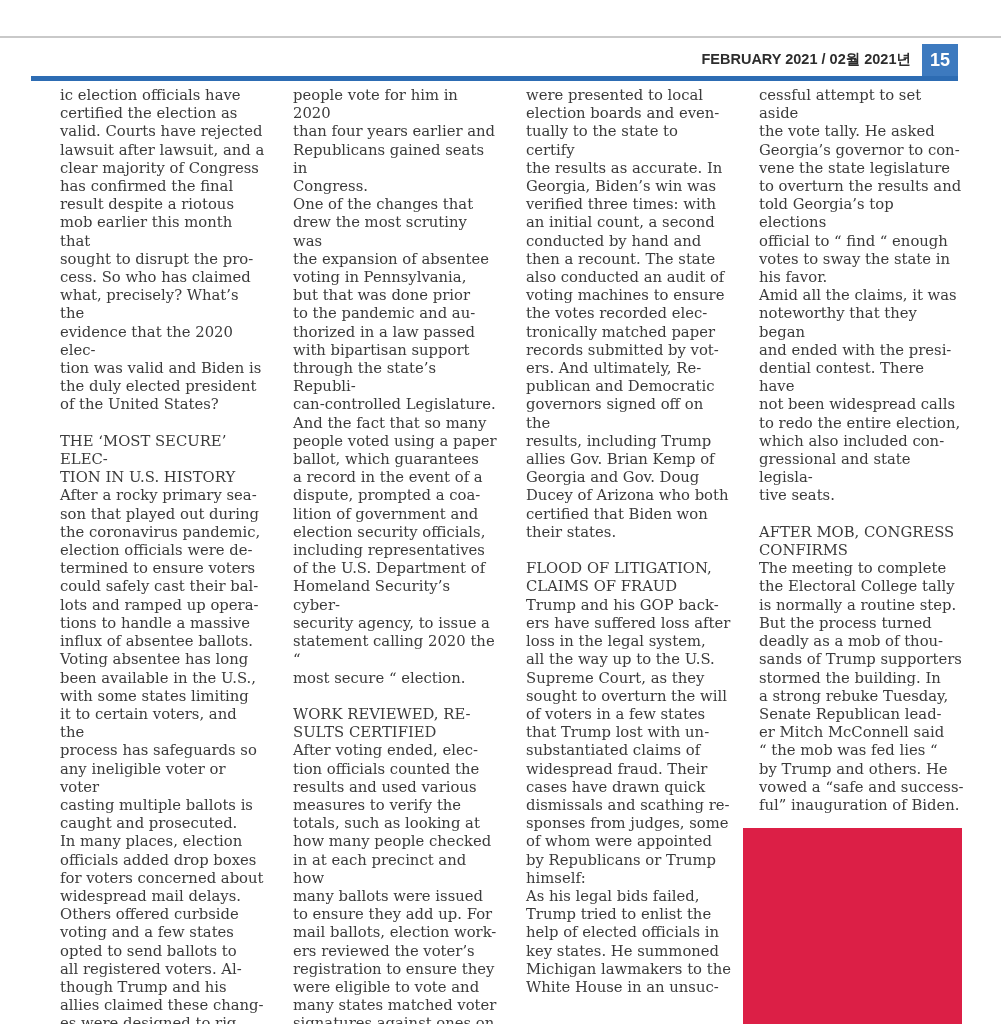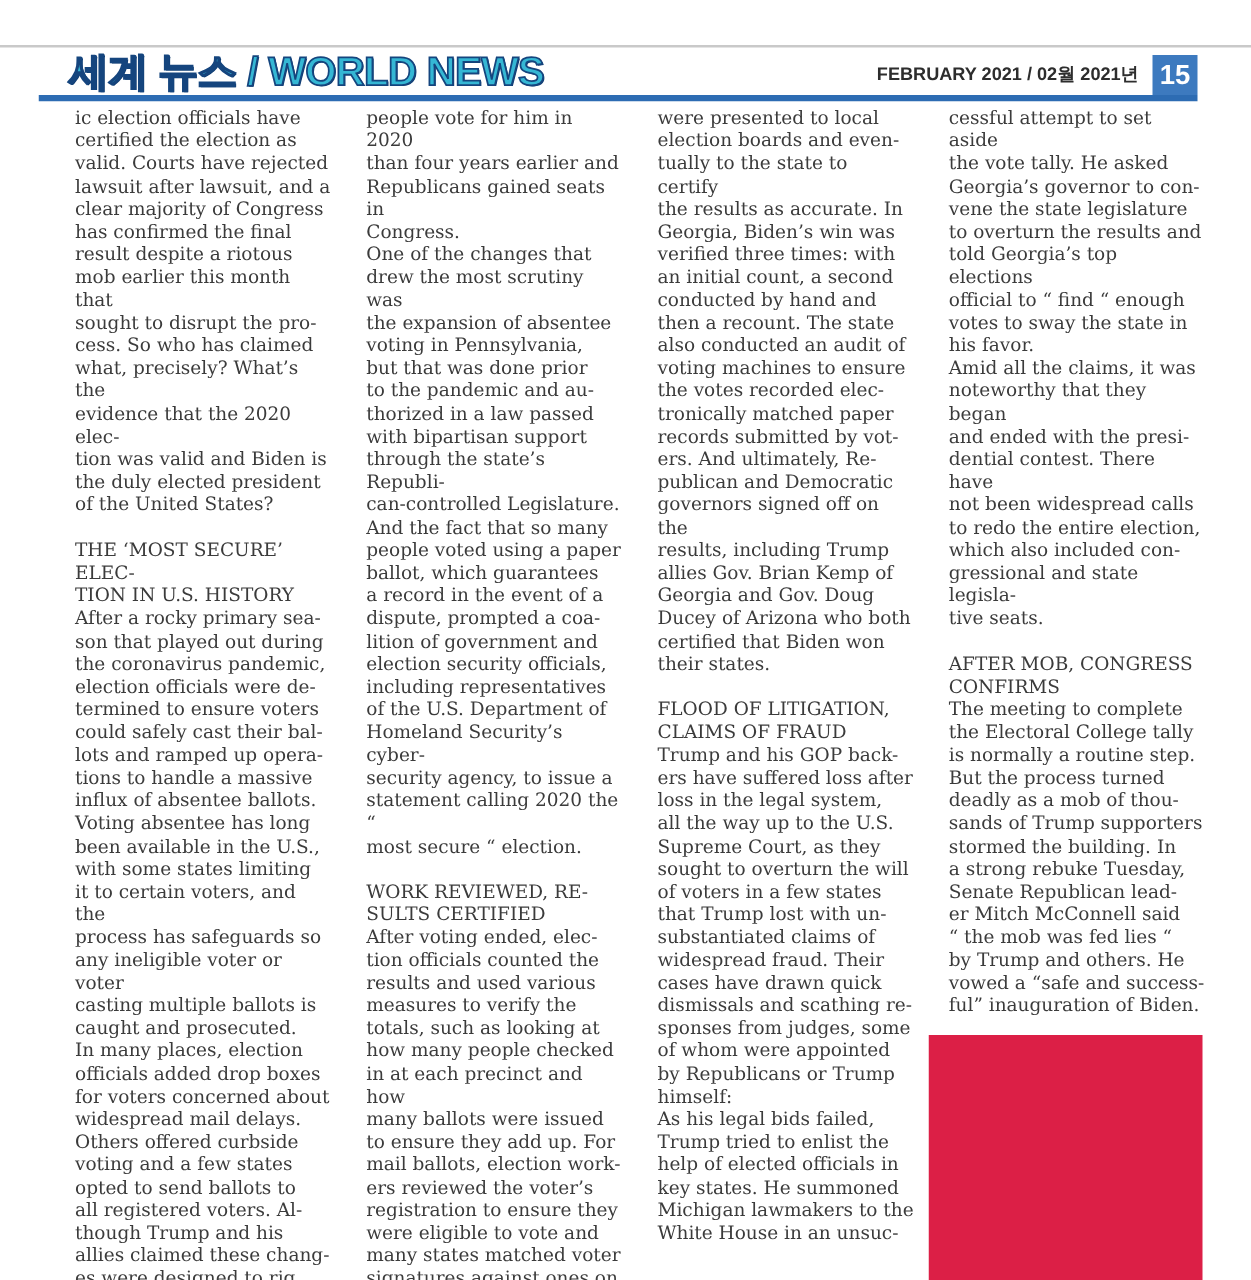--- a/index.html
+++ b/index.html
@@ -92,7 +92,6 @@
 
   <div class="top-hairline" style="background: rgb(201, 201, 201);"></div>
 
-  <div class="masthead-title" style="color: rgb(53, 183, 212); -webkit-text-stroke: 1.4px rgb(21, 69, 126);">세계 뉴스 / WORLD NEWS</div>
 
   <div class="masthead-date">FEBRUARY 2021 / 02월 2021년</div>
 

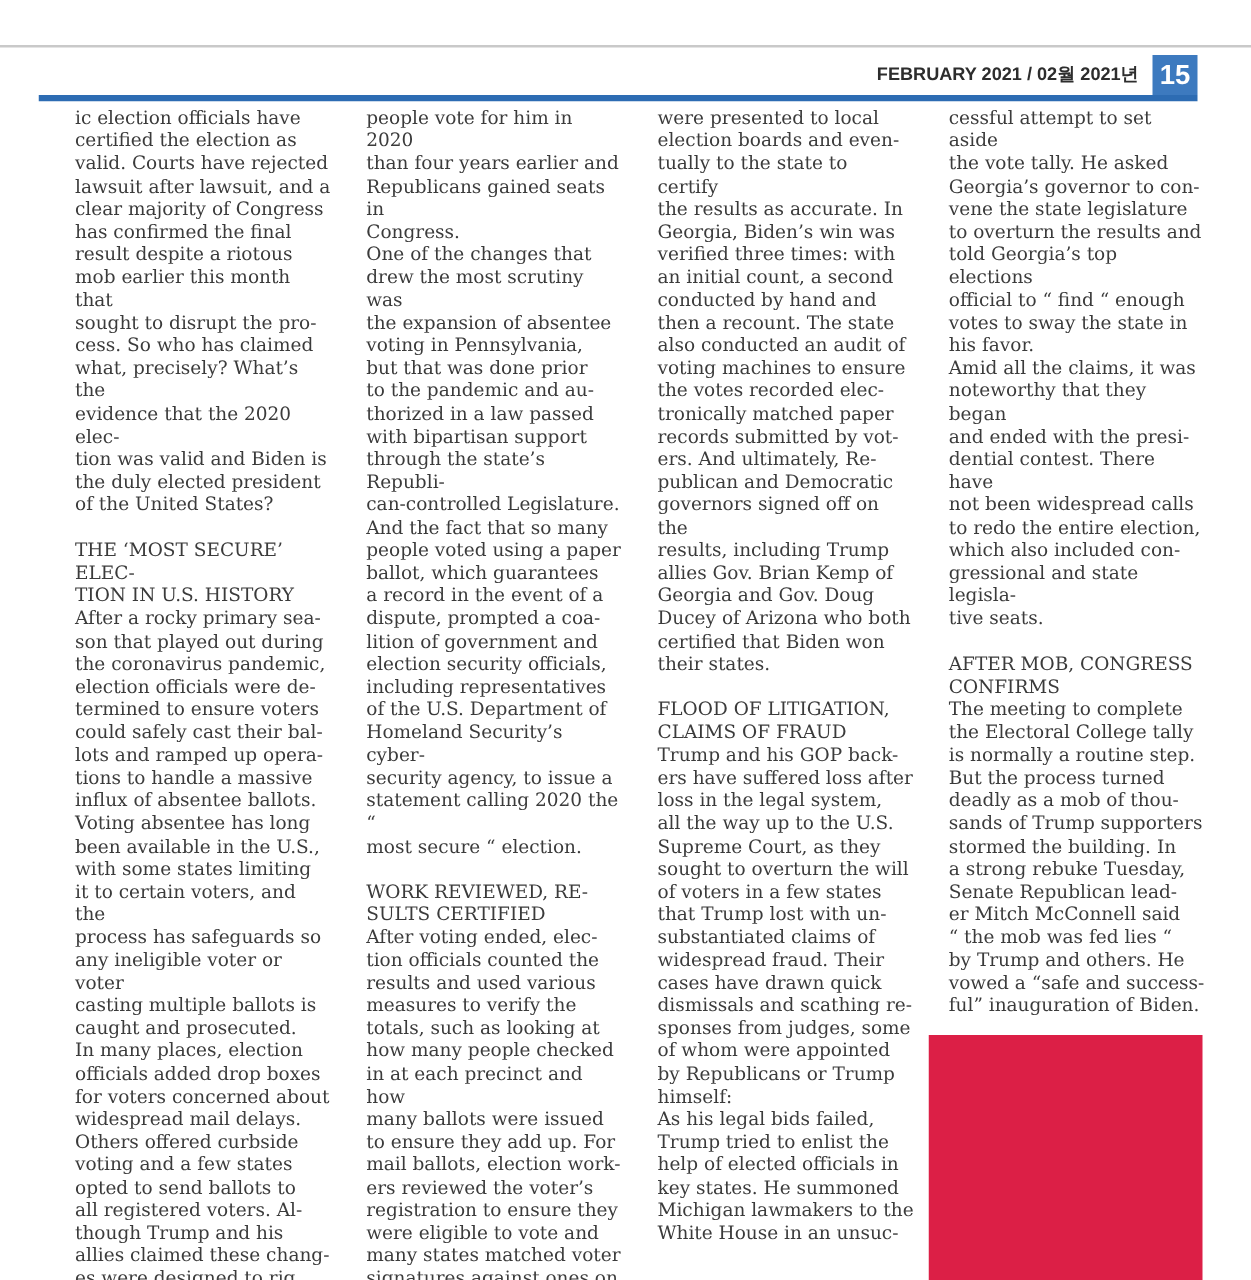--- a/index.html
+++ b/index.html
@@ -47,7 +47,7 @@
     color: #ffffff;
     font-family: "Liberation Sans", sans-serif;
     font-weight: 700;
-    font-size: 22px;
+    font-size: 18px;
     display: flex;
     align-items: center;
     justify-content: center;

